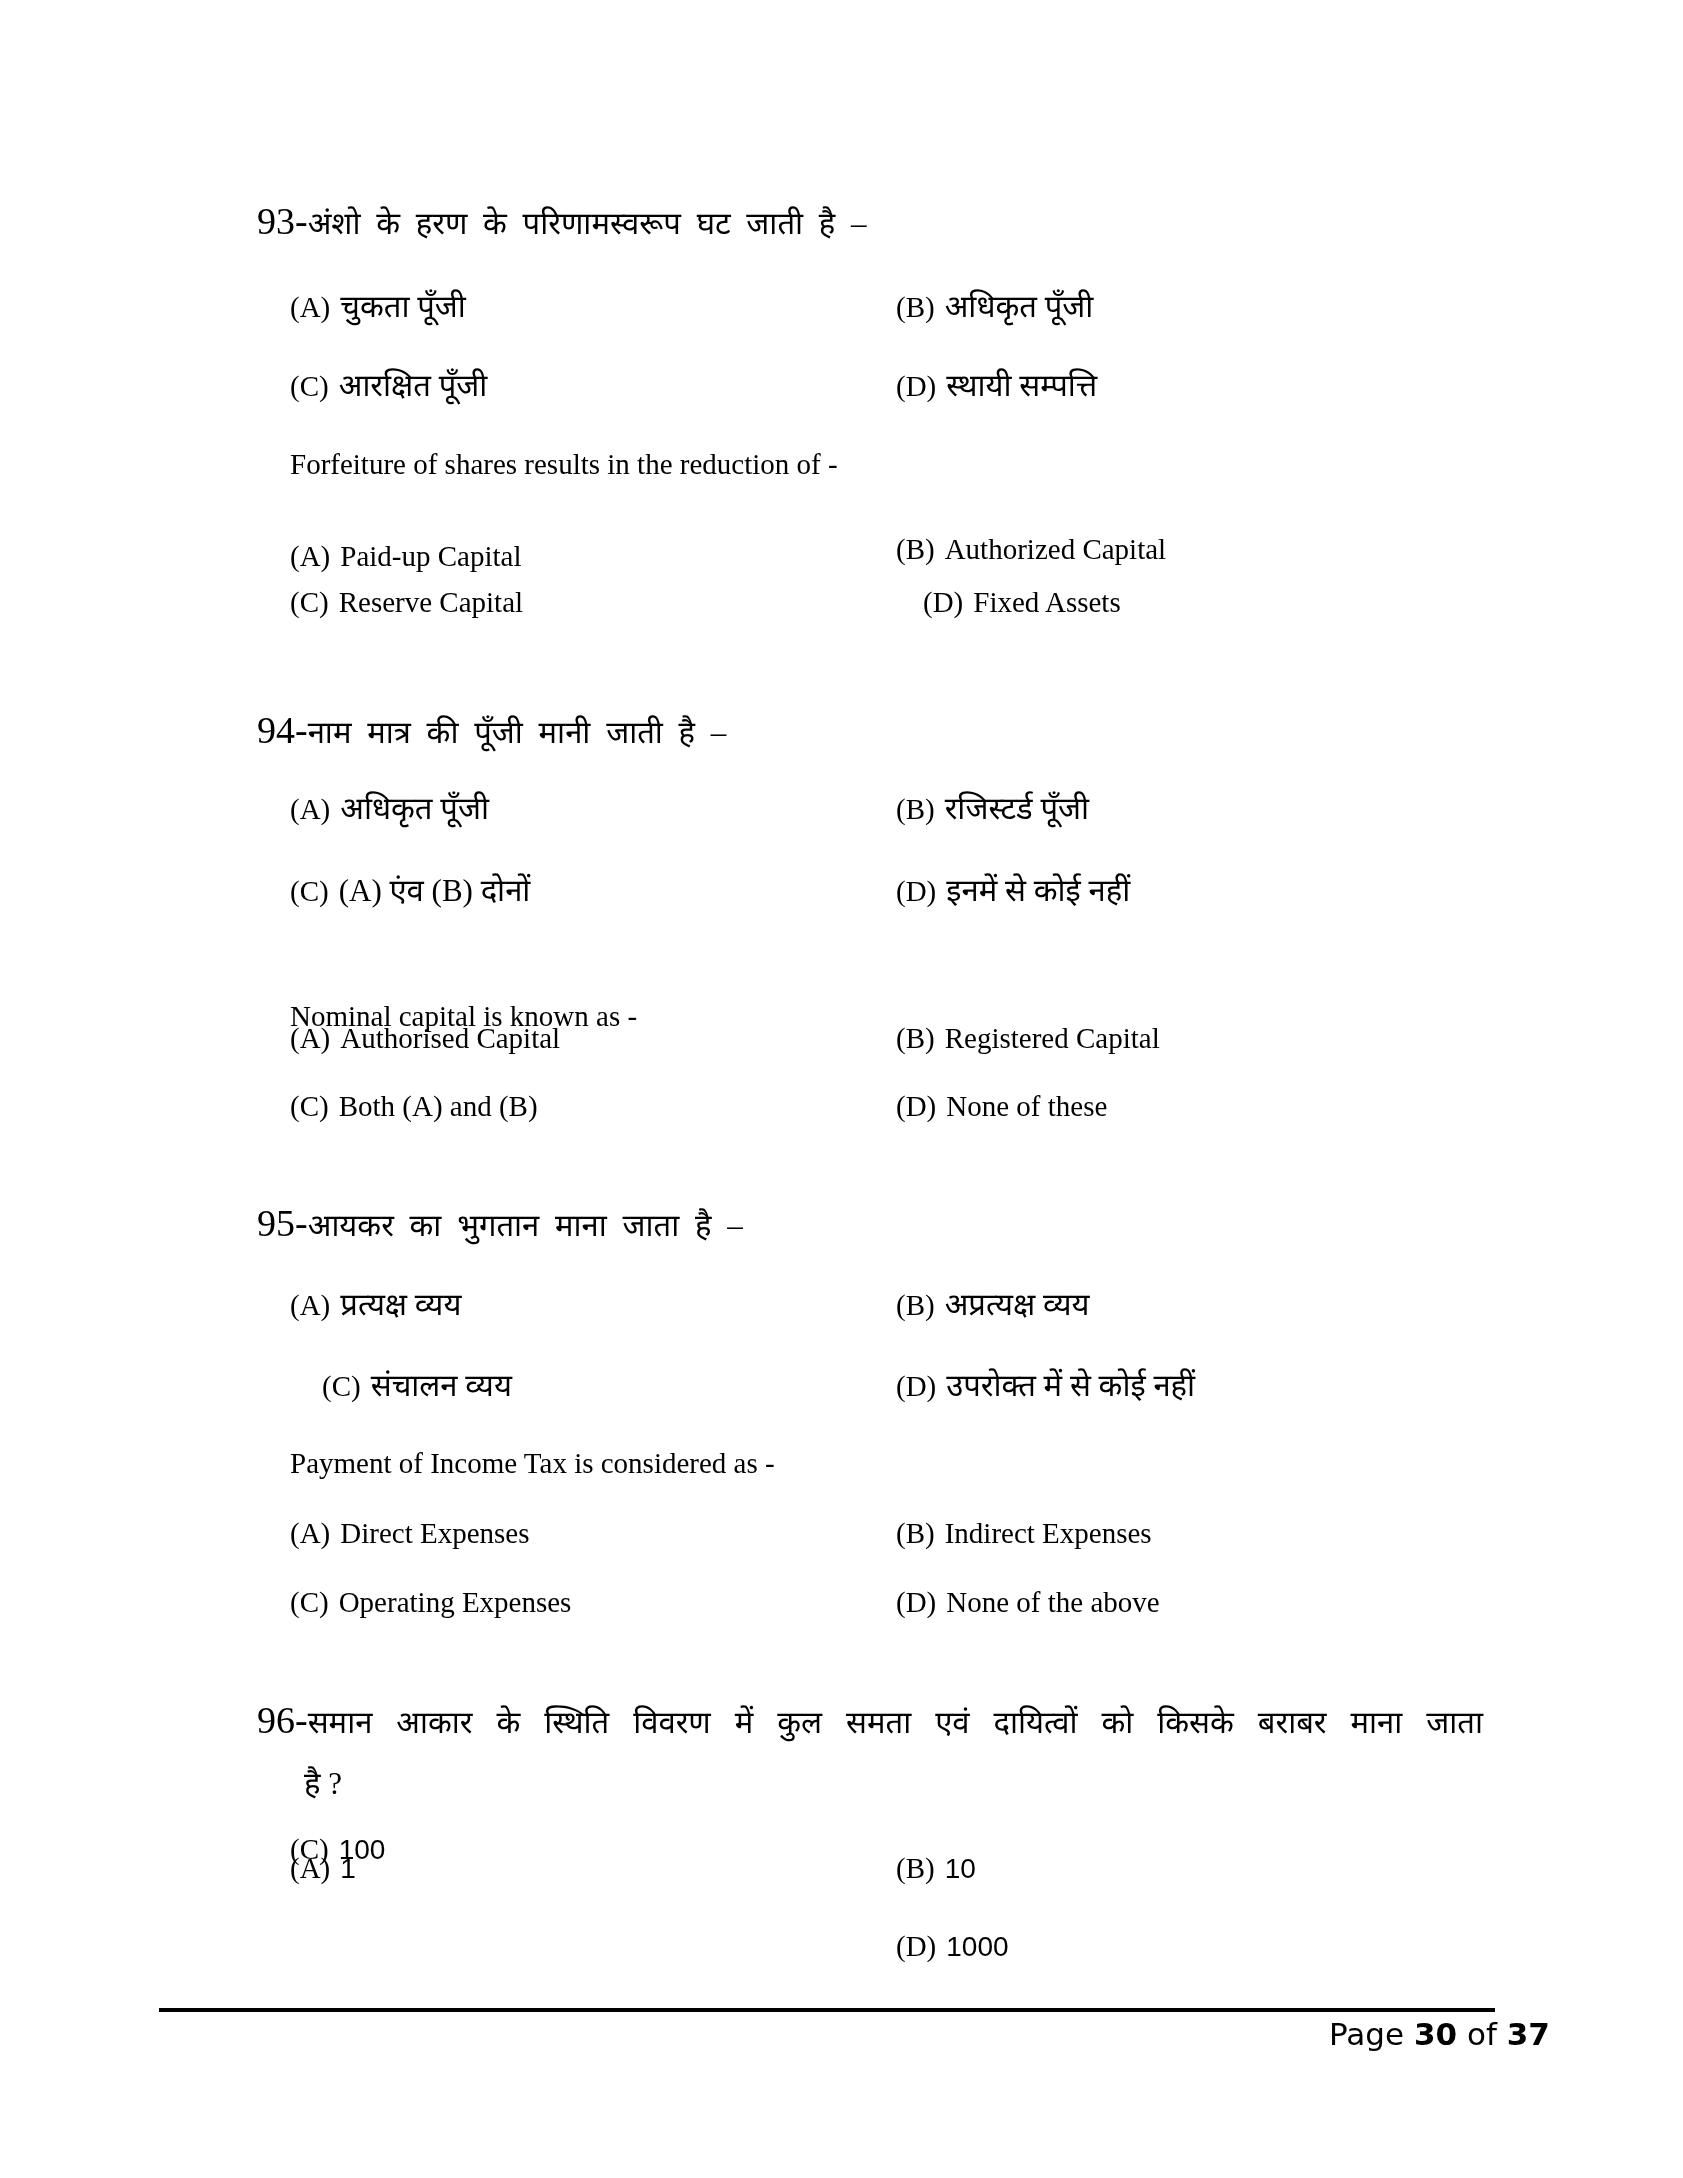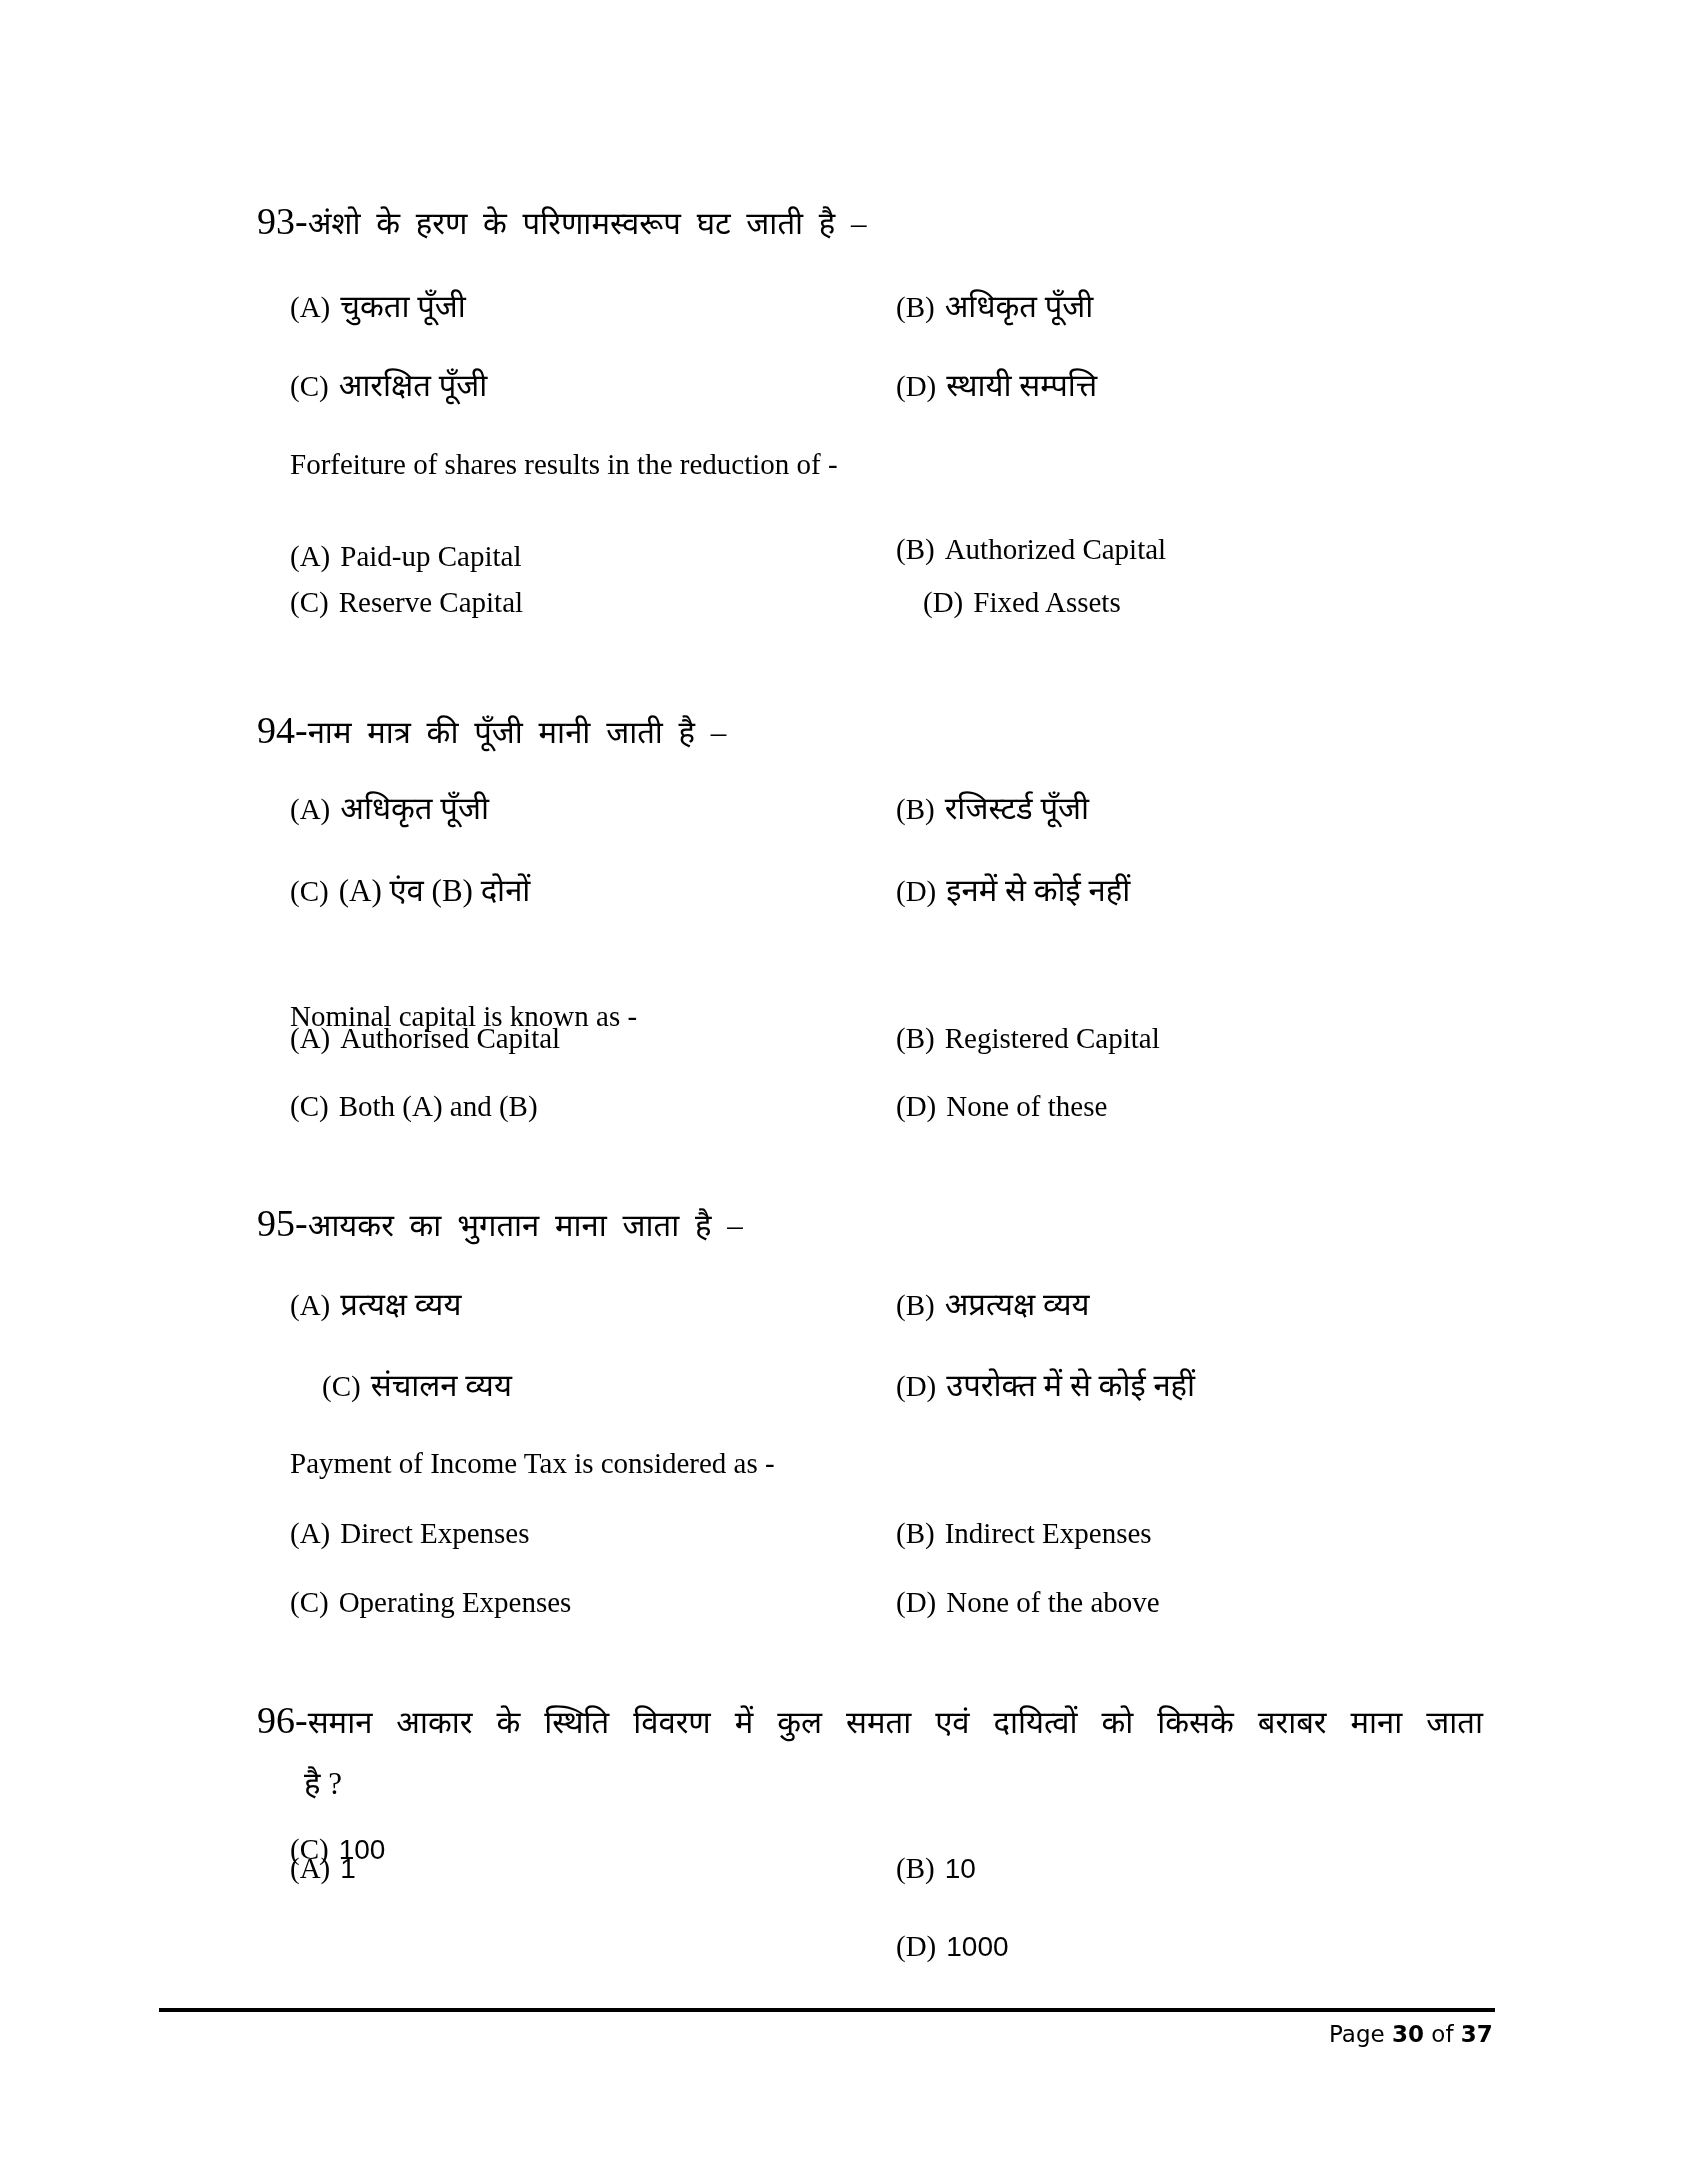--- a/index.html
+++ b/index.html
@@ -15,7 +15,7 @@
                   text-align:justify; text-align-last:justify; white-space:nowrap; }
   .rule { position:absolute; left:159px; top:2008px; width:1336px; height:4px; background:#000; }
   .footer { position:absolute; left:1329px; top:2016px; height:36px; line-height:36px;
-            font-family:"DejaVu Sans", sans-serif; font-size:23px; white-space:nowrap; }
+            font-family:"DejaVu Sans", sans-serif; font-size:31px; white-space:nowrap; }
   .footer b { font-weight:bold; }
 </style>
 </head>

